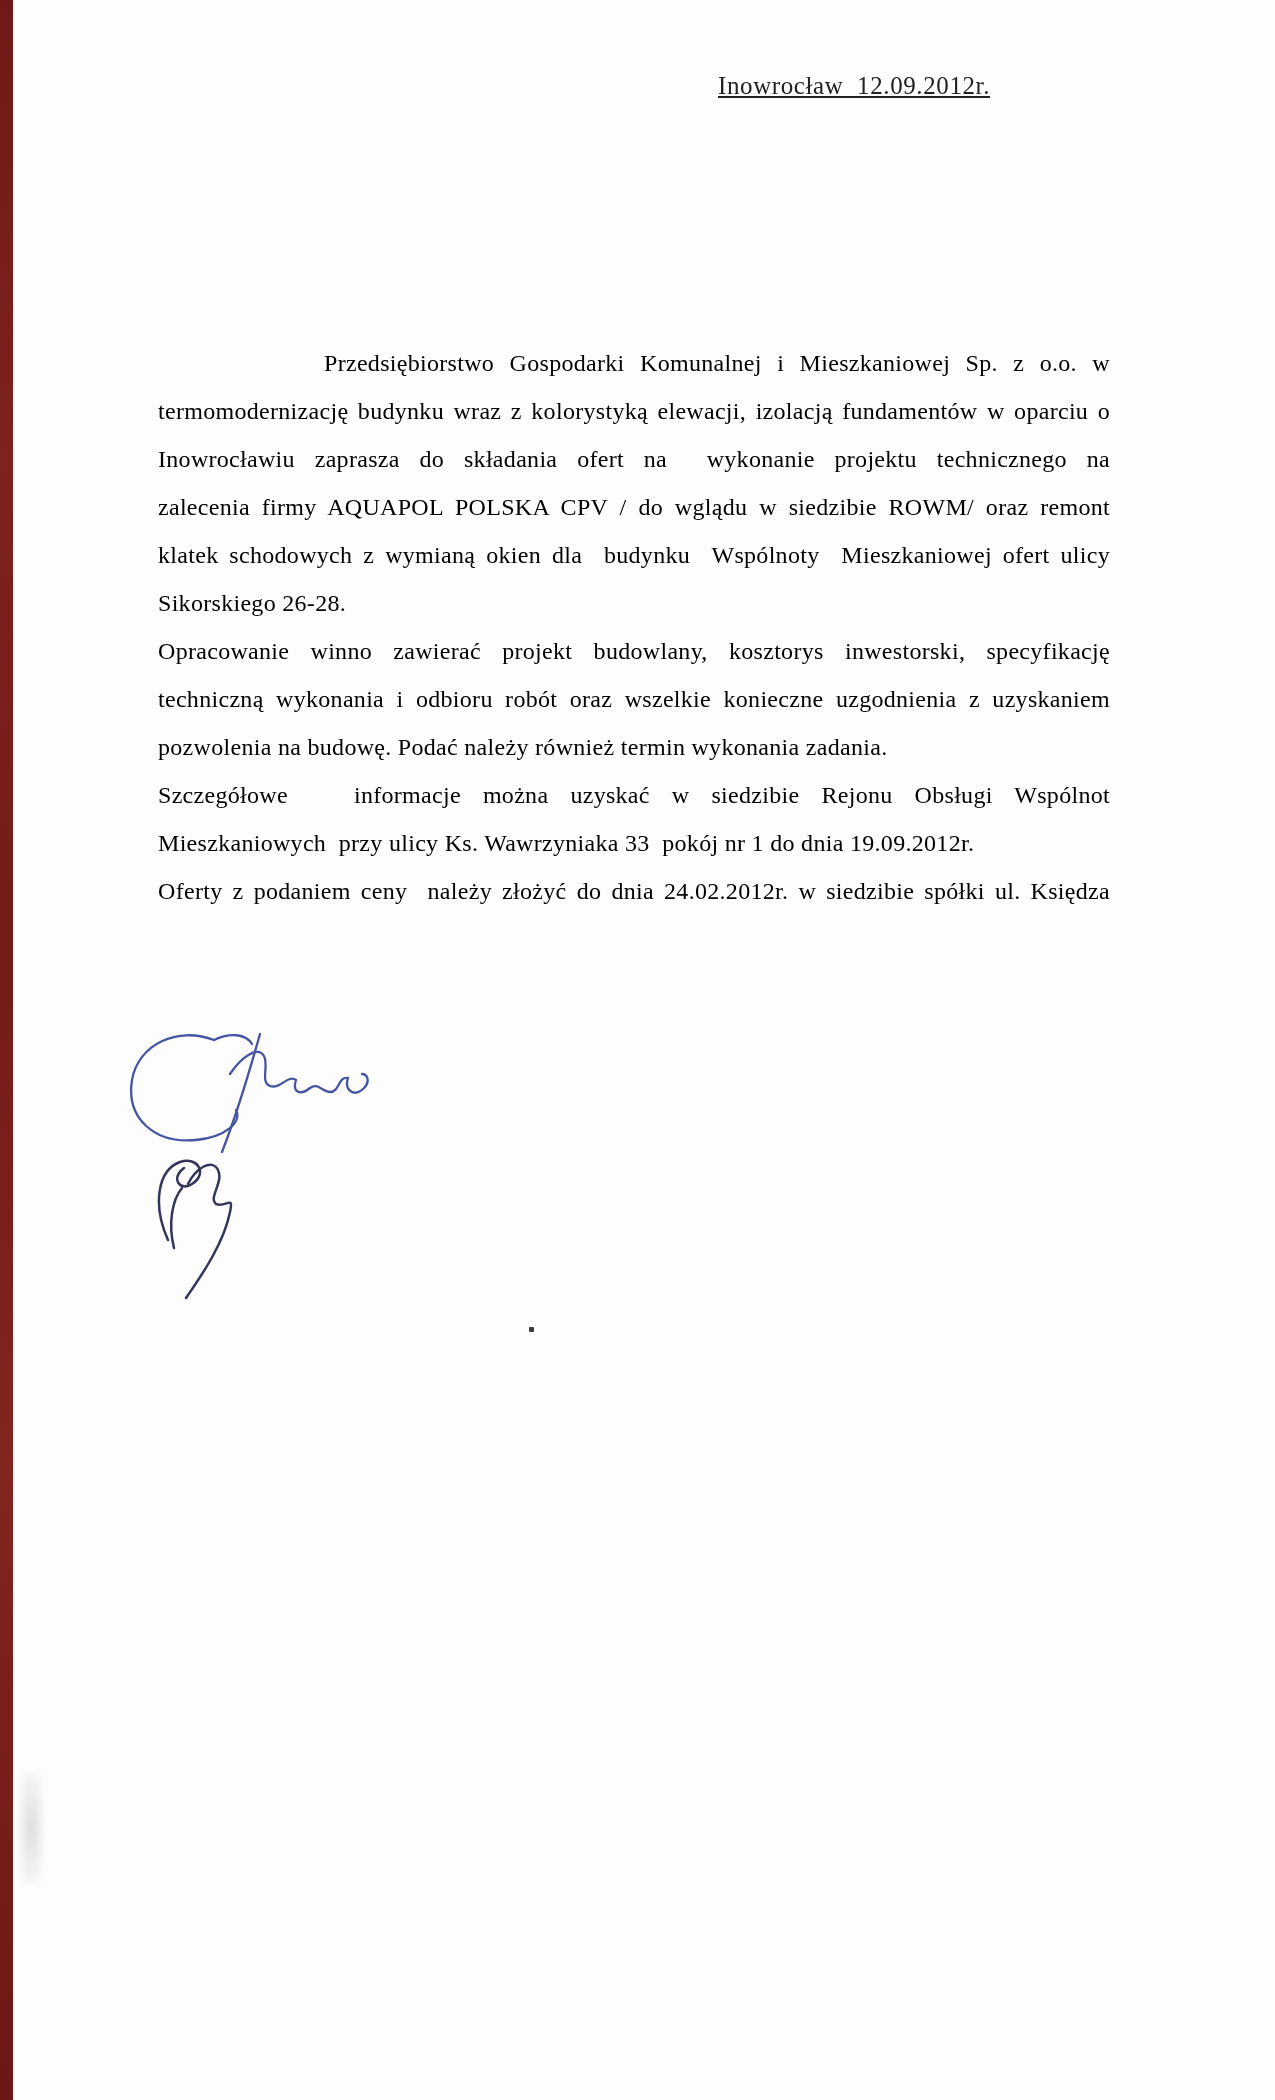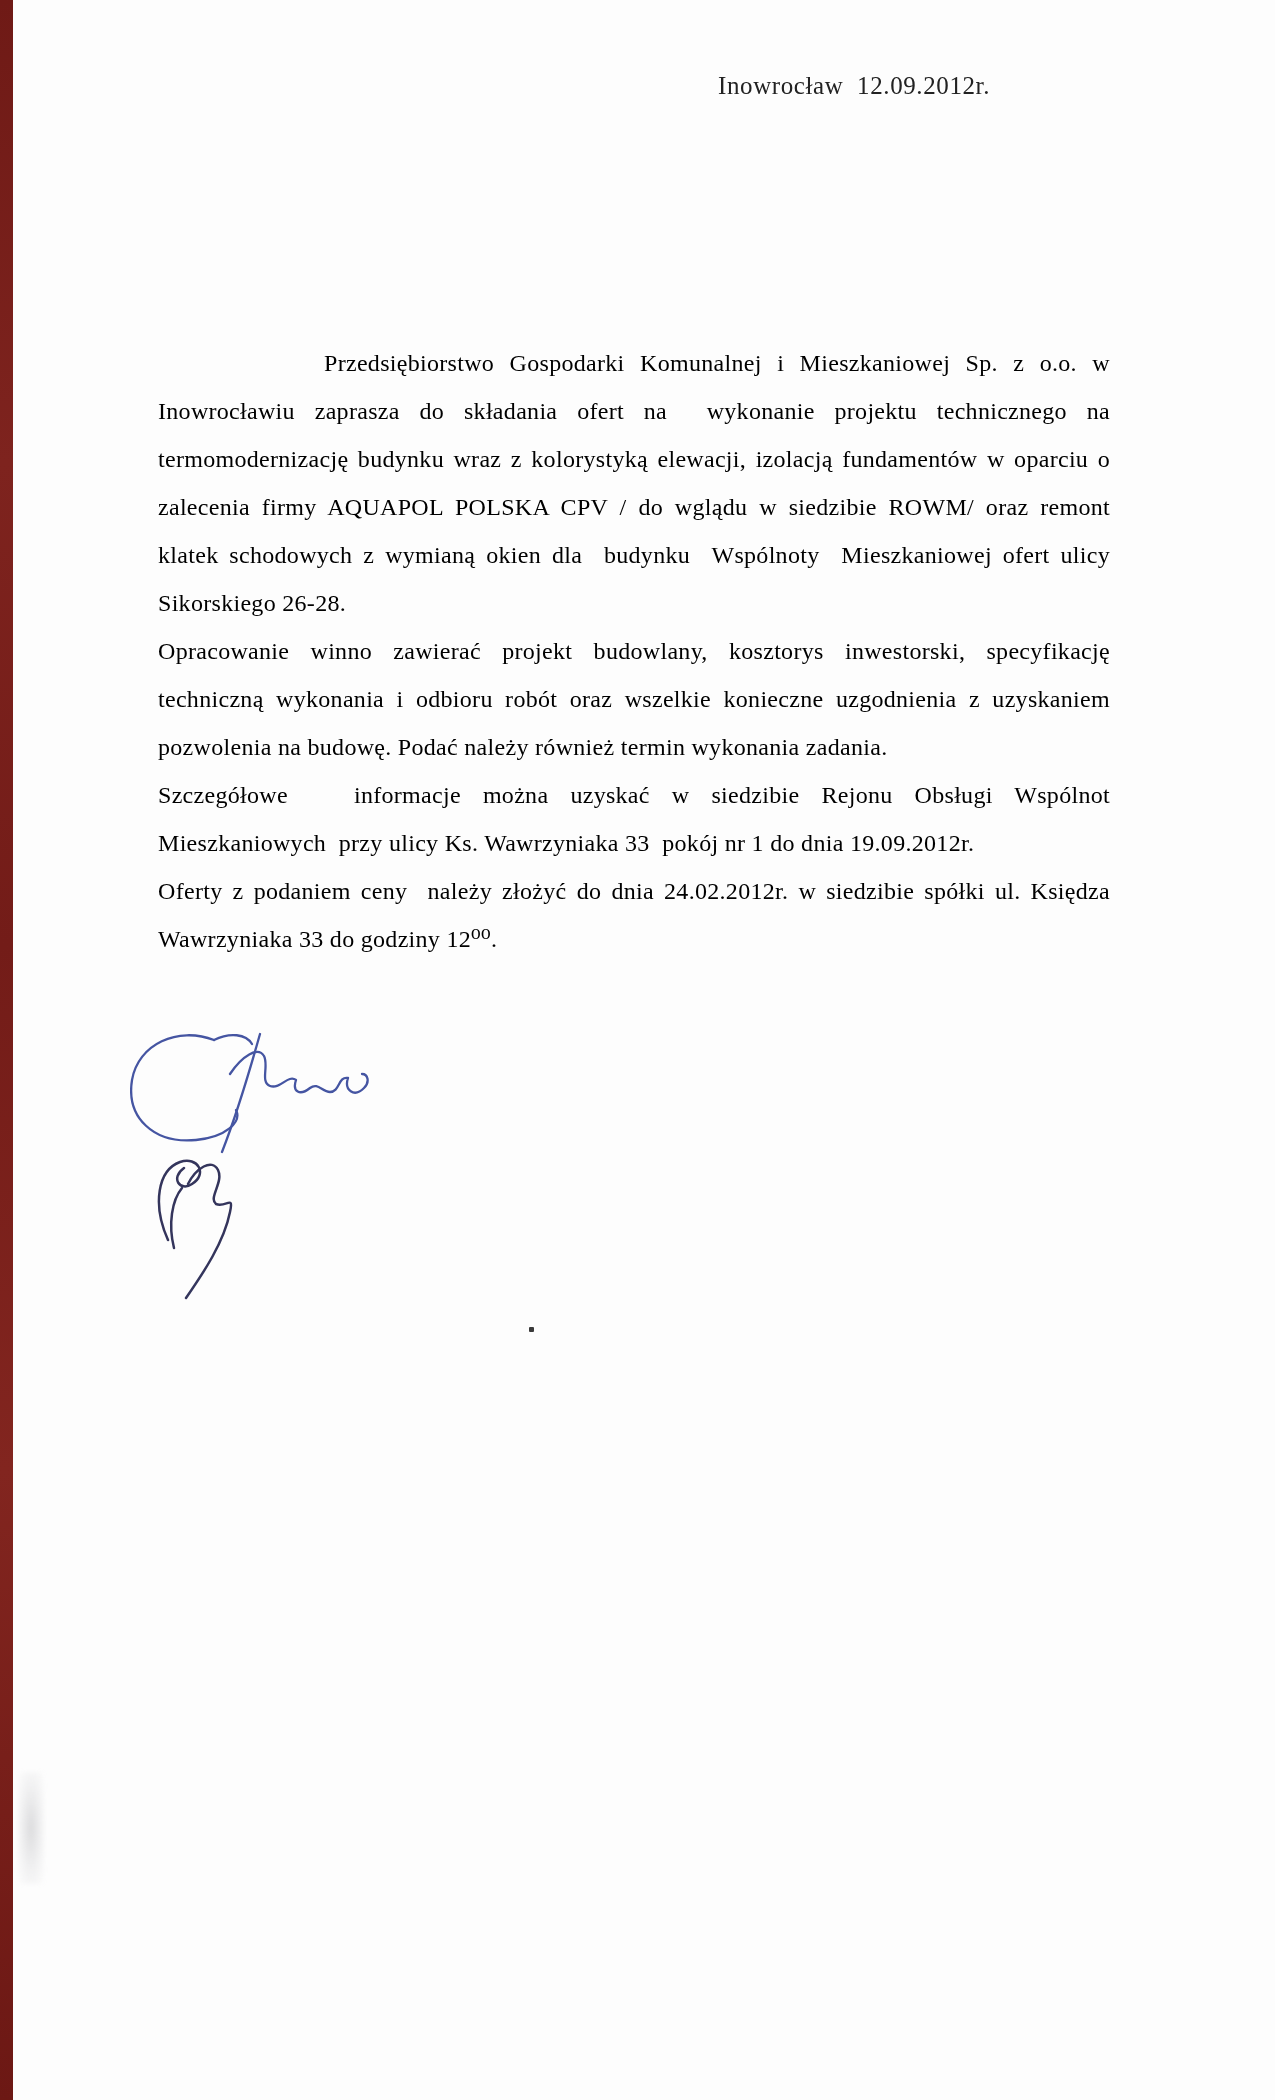--- a/index.html
+++ b/index.html
@@ -26,6 +26,7 @@
     letter-spacing: 0.6px;
     white-space: pre;
     color: #222;
+    text-decoration: underline;
   }
   .doc-body {
     position: absolute;

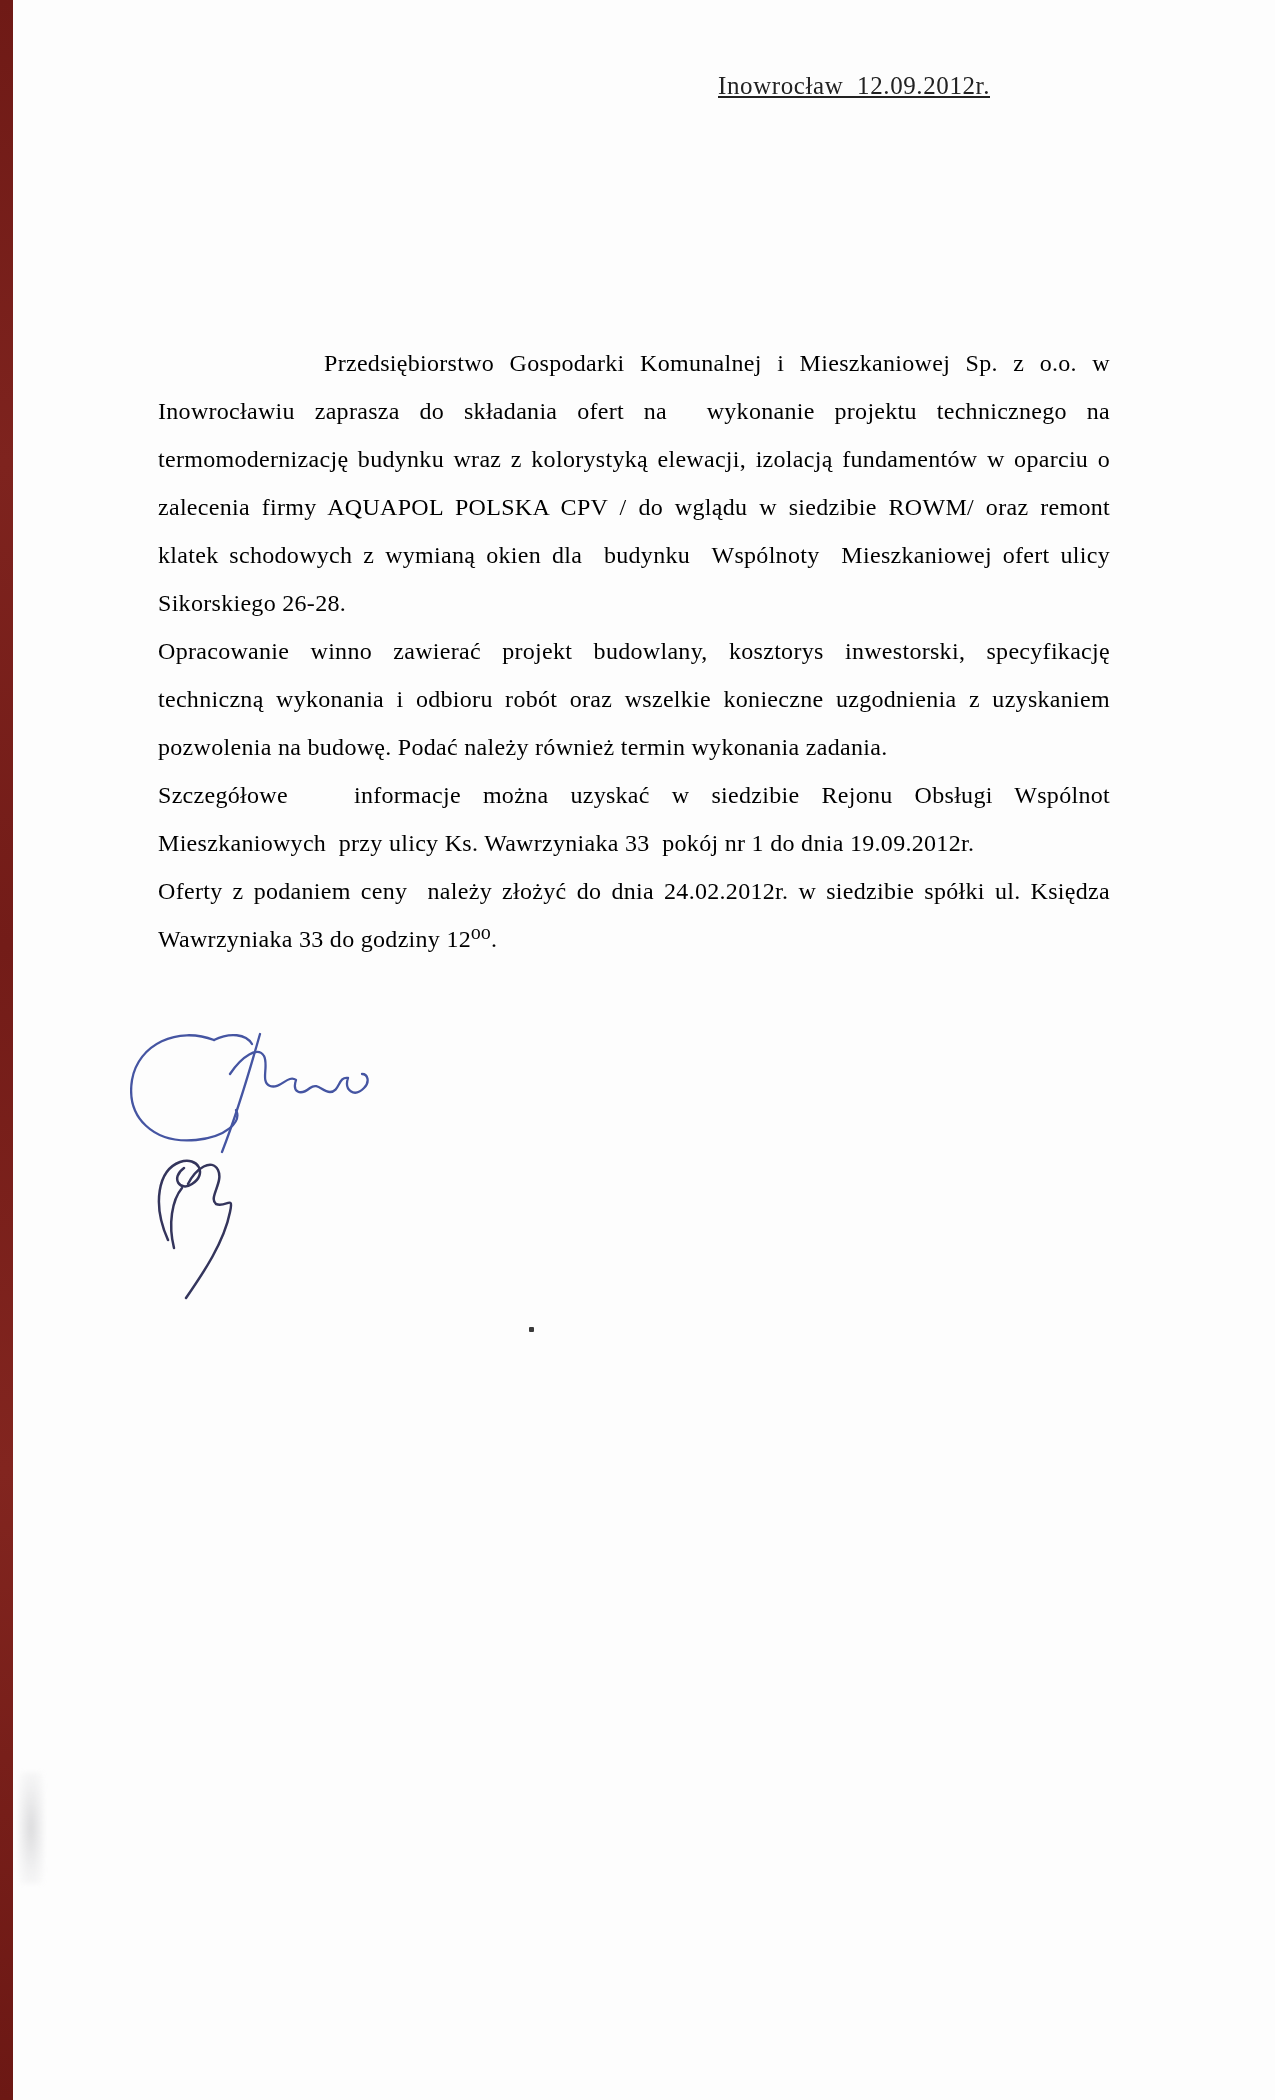--- a/index.html
+++ b/index.html
@@ -75,8 +75,8 @@
 
   <div class="doc-body">
     <div class="line just indent">Przedsiębiorstwo Gospodarki Komunalnej i Mieszkaniowej Sp. z o.o. w</div>
+    <div class="line just">termomodernizację budynku wraz z kolorystyką elewacji, izolacją fundamentów w oparciu o</div>
     <div class="line just">Inowrocławiu zaprasza do składania ofert na  wykonanie projektu technicznego na</div>
-    <div class="line just">termomodernizację budynku wraz z kolorystyką elewacji, izolacją fundamentów w oparciu o</div>
     <div class="line just">zalecenia firmy AQUAPOL POLSKA CPV / do wglądu w siedzibie ROWM/ oraz remont</div>
     <div class="line just">klatek schodowych z wymianą okien dla  budynku  Wspólnoty  Mieszkaniowej ofert ulicy</div>
     <div class="line">Sikorskiego 26-28.</div>

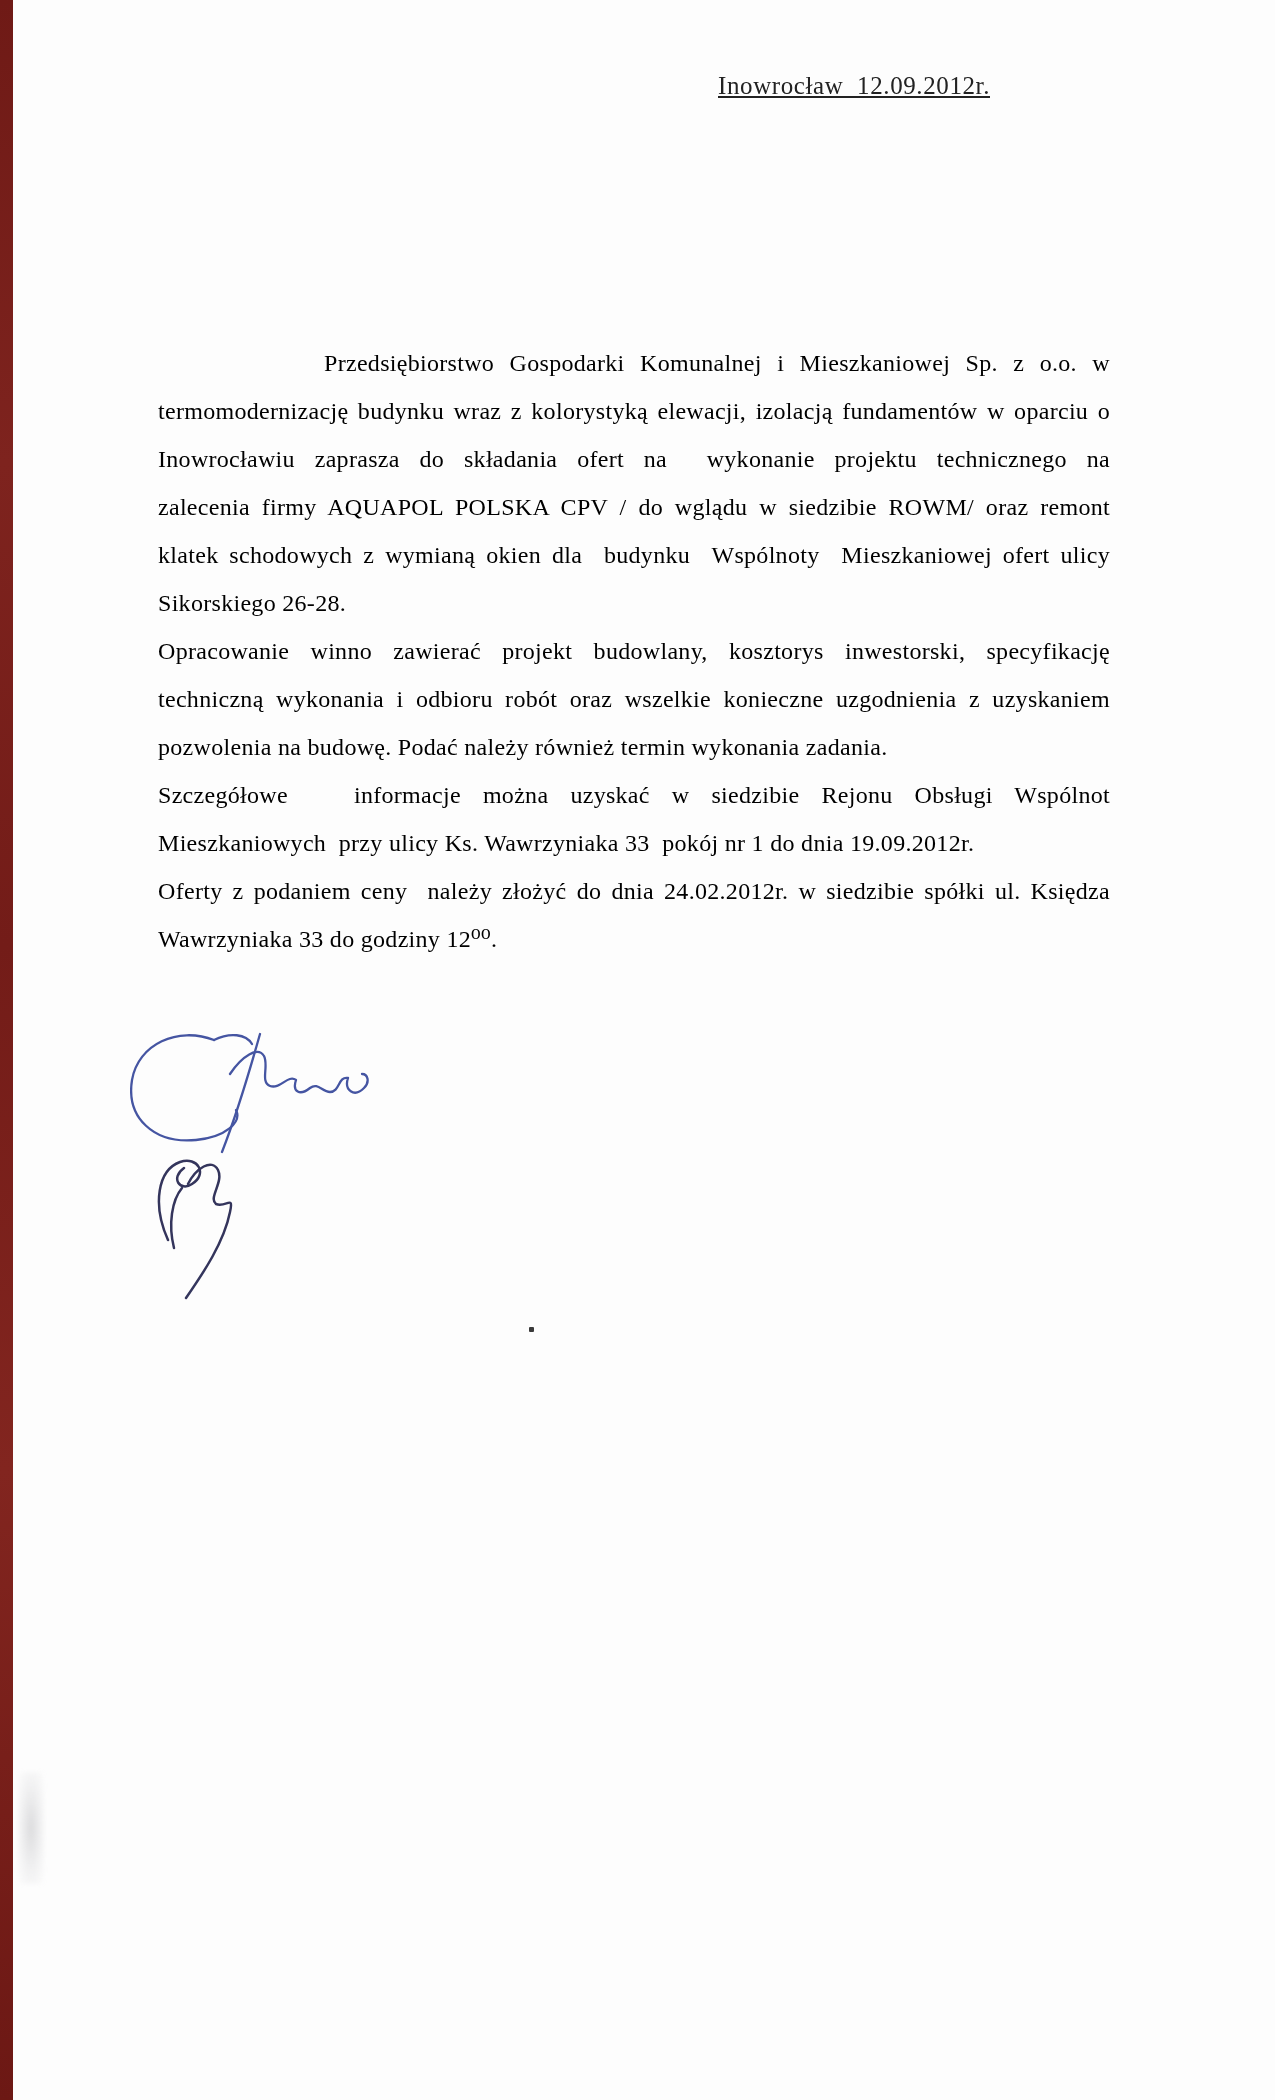--- a/index.html
+++ b/index.html
@@ -86,7 +86,6 @@
     <div class="line just">Szczegółowe   informacje można uzyskać w siedzibie Rejonu Obsługi Wspólnot</div>
     <div class="line">Mieszkaniowych  przy ulicy Ks. Wawrzyniaka 33  pokój nr 1 do dnia 19.09.2012r.</div>
     <div class="line just">Oferty z podaniem ceny  należy złożyć do dnia 24.02.2012r. w siedzibie spółki ul. Księdza</div>
-    <div class="line">Wawrzyniaka 33 do godziny 12⁰⁰.</div>
   </div>
 
   <svg class="sig1" width="270" height="140" viewBox="0 0 270 140">

